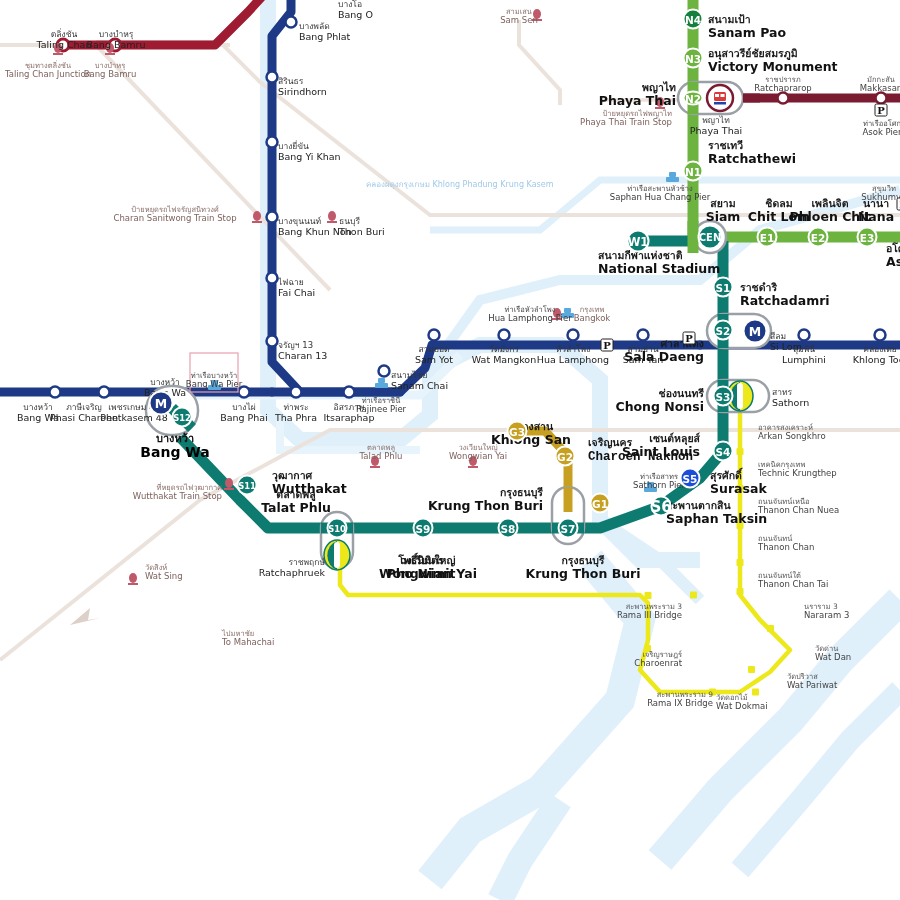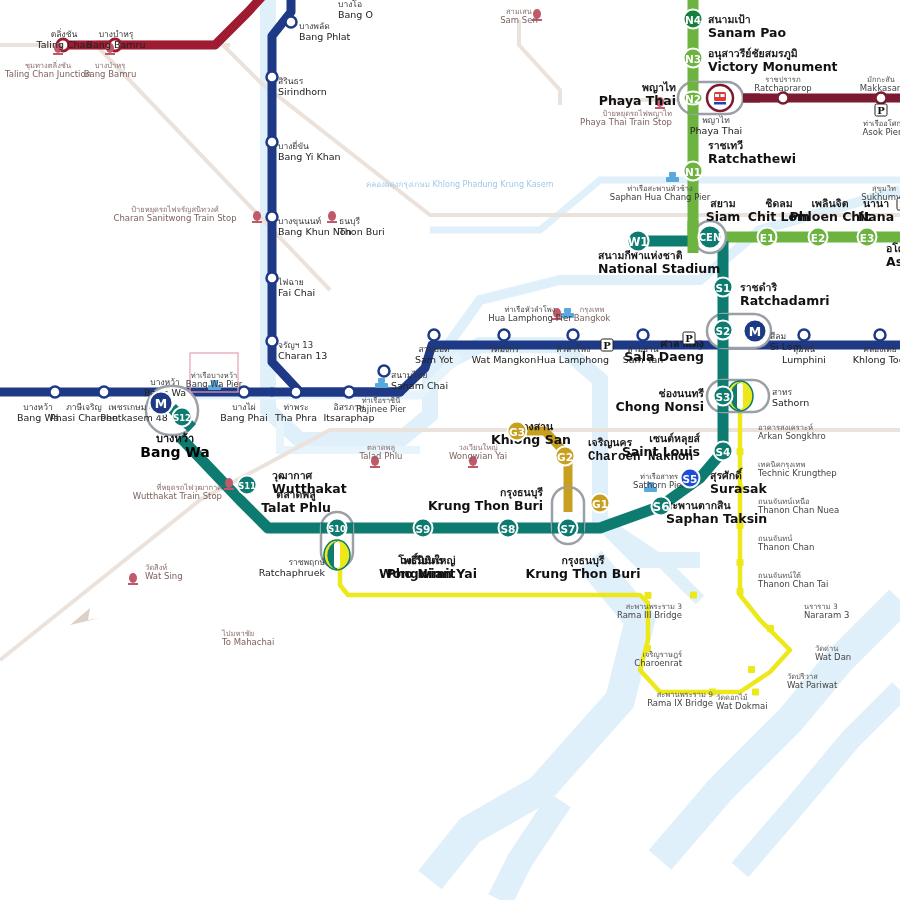--- a/index.html
+++ b/index.html
@@ -681,7 +681,7 @@
       <div class="code" style="left: 723px; top: 396px; width: 21px; height: 21px; background: rgb(13, 123, 111); font-size: 10.5px; border: 2px solid rgb(255, 255, 255);">S3</div>
       <div class="code" style="left: 723px; top: 451px; width: 21px; height: 21px; background: rgb(13, 123, 111); font-size: 10.5px; border: 2px solid rgb(255, 255, 255);">S4</div>
       <div class="code" style="left: 690px; top: 478px; width: 21px; height: 21px; background: #1d4ed8; font-size: 10.5px; border: 2px solid rgb(255, 255, 255);">S5</div>
-      <div class="code" style="left: 661px; top: 506px; width: 21px; height: 21px; background: rgb(13, 123, 111); font-size: 12px; border: 2px solid rgb(255, 255, 255);">S6</div>
+      <div class="code" style="left: 661px; top: 506px; width: 21px; height: 21px; background: rgb(13, 123, 111); font-size: 15px; border: 2px solid rgb(255, 255, 255);">S6</div>
       <div class="code" style="left: 568px; top: 528px; width: 21px; height: 21px; background: rgb(13, 123, 111); font-size: 10.5px; border: 2px solid rgb(255, 255, 255);">S7</div>
       <div class="code" style="left: 508px; top: 528px; width: 21px; height: 21px; background: rgb(13, 123, 111); font-size: 10.5px; border: 2px solid rgb(255, 255, 255);">S8</div>
       <div class="code" style="left: 423px; top: 528px; width: 21px; height: 21px; background: rgb(13, 123, 111); font-size: 10.5px; border: 2px solid rgb(255, 255, 255);">S9</div>

